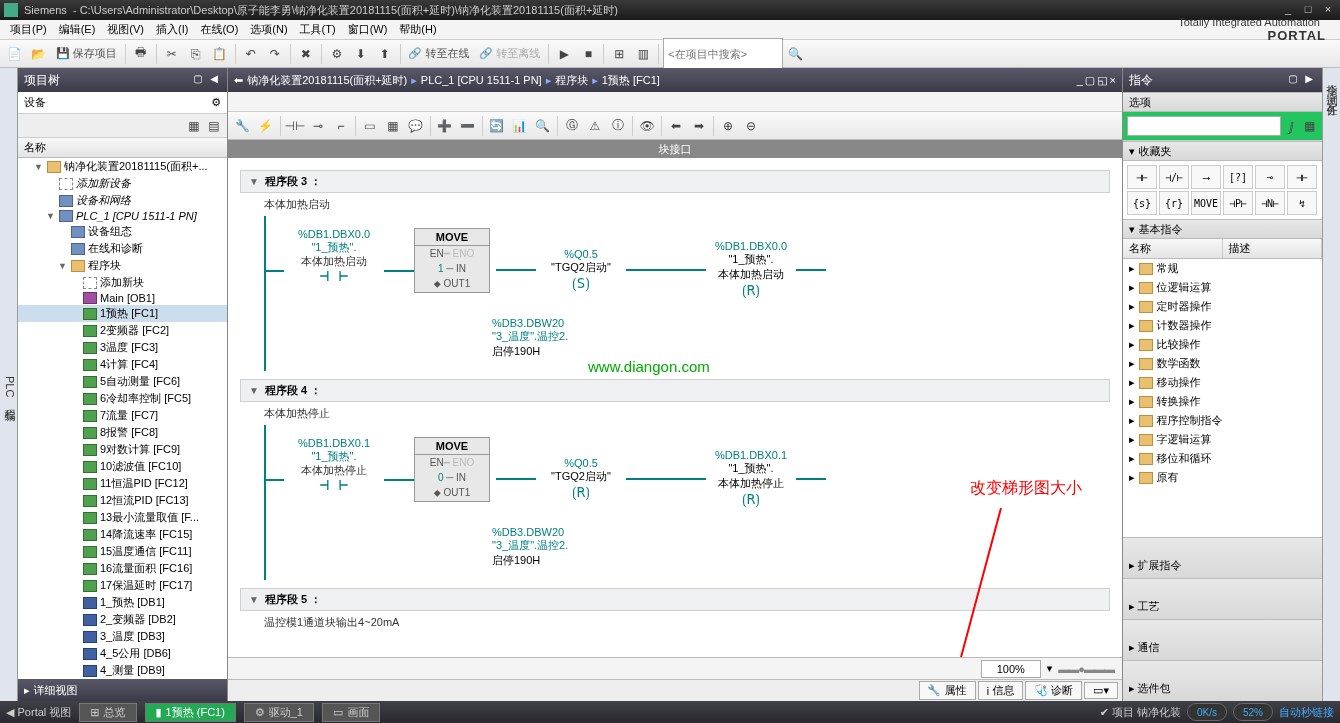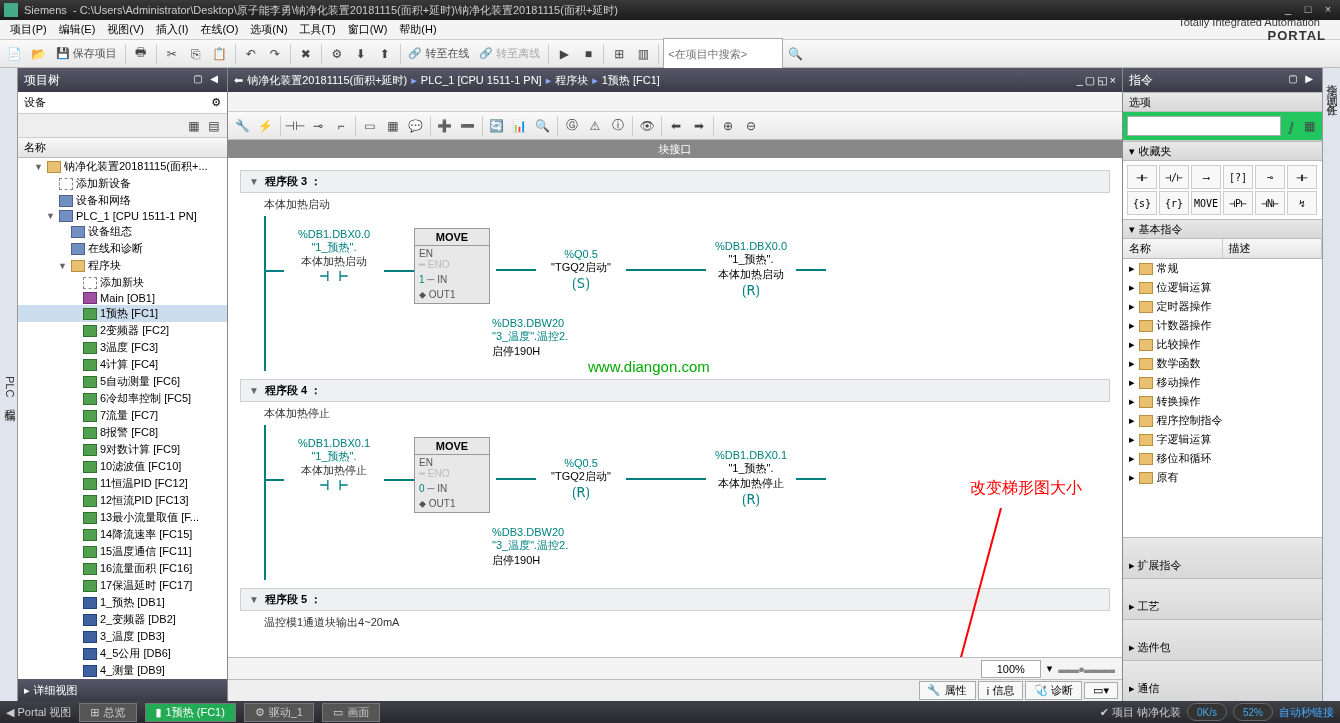--- a/index.html
+++ b/index.html
@@ -41,7 +41,7 @@
 .ico-add { background:#fff; border:1px dashed #888; }
 .tree li.sel { background:#cde; }
 .indent1 { padding-left:16px !important; }
-.indent2 { padding-left:28px !important; }
+.indent2 { padding-left:28px !important;font-style:italic; }
 .indent3 { padding-left:40px !important; }
 .indent4 { padding-left:52px !important; }
 .detailhdr { height:22px; background:linear-gradient(#585868,#3a3a48); color:#fff; padding:3px 6px; display:flex; align-items:center; }

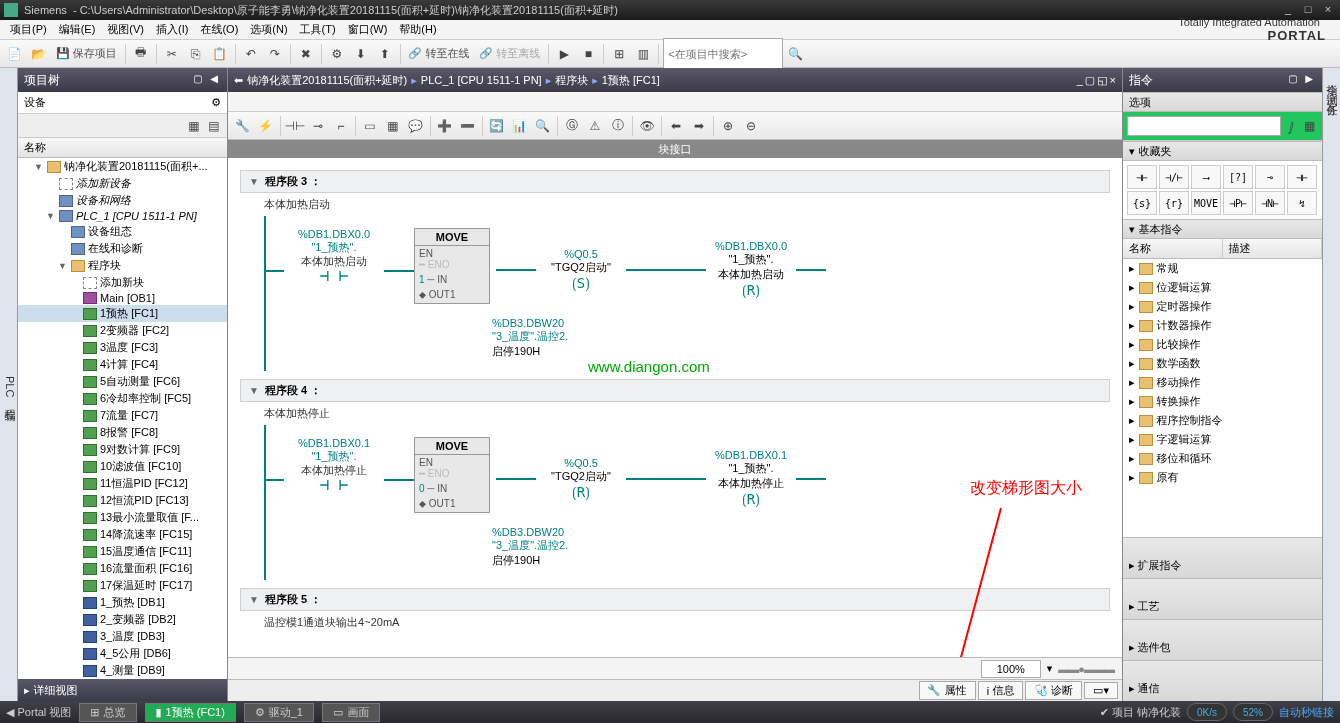--- a/index.html
+++ b/index.html
@@ -66,7 +66,7 @@
 .contact .sym { font-family:monospace; font-size:16px; color:#008080; line-height:14px; }
 .movebox { border:1px solid #999; background:#e8e8e8; width:76px; }
 .movebox .mhdr { text-align:center; border-bottom:1px solid #999; padding:2px; font-weight:bold; font-size:11px; }
-.movebox .mrow { display:flex; justify-content:center; padding:2px 4px; font-size:10px; color:#555;flex-direction:column; }
+.movebox .mrow { display:flex; justify-content:center; padding:2px 4px; font-size:10px; color:#555; }
 .coil { display:flex; flex-direction:column; align-items:center; min-width:90px; }
 .coil .sym { font-family:monospace; font-size:14px; color:#008080; }
 .watermark { position:absolute; color:#0a0; font-size:15px; pointer-events:none; }

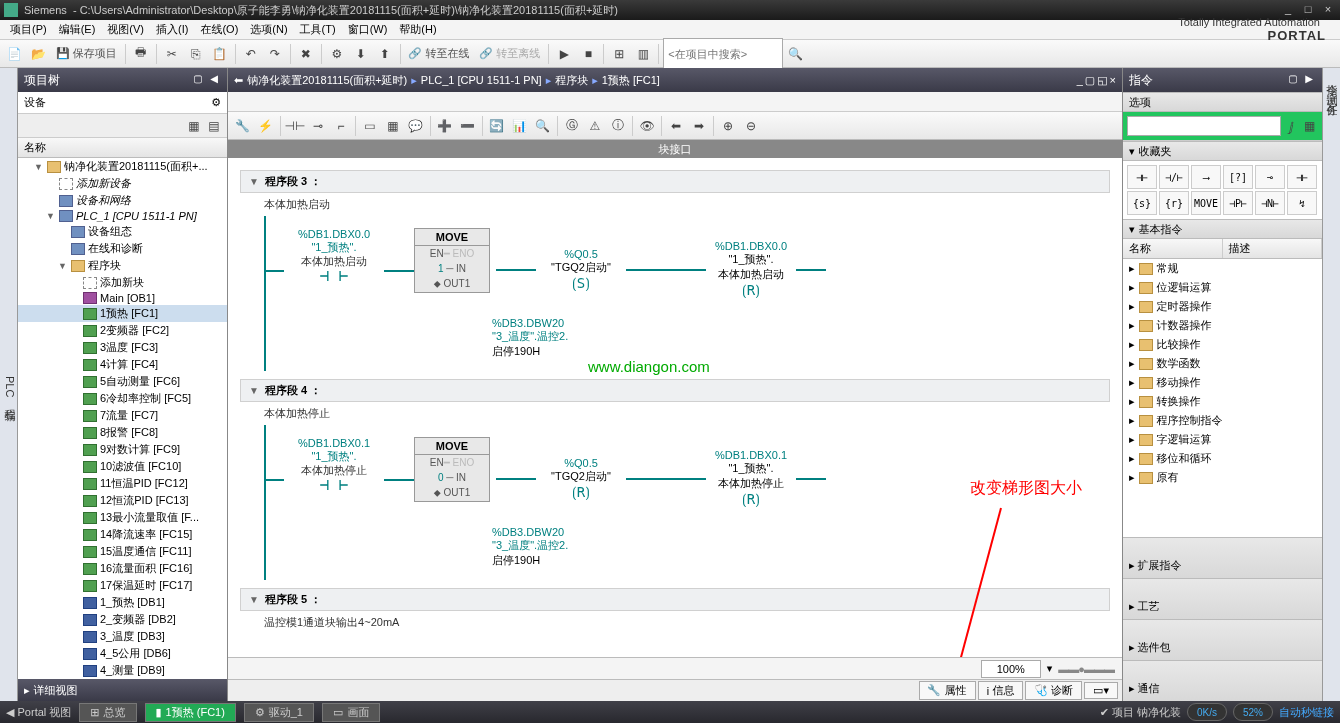--- a/index.html
+++ b/index.html
@@ -655,8 +655,8 @@
     </div>
     <div class="collapsehdr">▸ <span>扩展指令</span></div>
     <div class="collapsehdr">▸ <span>工艺</span></div>
+    <div class="collapsehdr">▸ <span>通信</span></div>
     <div class="collapsehdr">▸ <span>选件包</span></div>
-    <div class="collapsehdr">▸ <span>通信</span></div>
   </div>
 
   <div class="rightcol">

